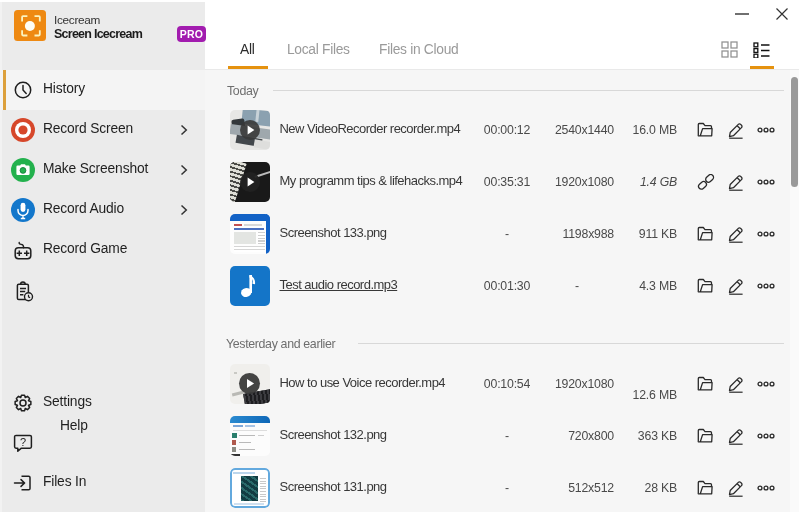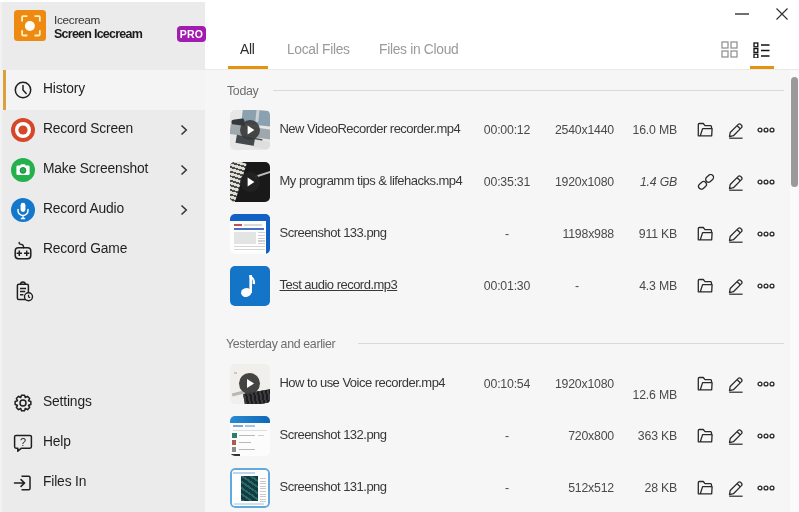--- a/index.html
+++ b/index.html
@@ -114,7 +114,7 @@
         <text x="11" y="13.7" font-family="Liberation Sans" font-size="11" fill="#1f1f1f" text-anchor="middle">?</text>
       </svg>
     </div>
-<div class="mi" style="top:434px;">Help</div>
+<div class="mi" style="top:418px;margin-left:17px;">Help</div>
 <div style="position:absolute;left:11.5px;top:472.0px;width:22px;height:22px;">
       <svg width="22" height="22" viewBox="0 0 22 22" style="">
         <path d="M9.5 4.2 h7.2 a1.3 1.3 0 0 1 1.3 1.3 v11 a1.3 1.3 0 0 1 -1.3 1.3 H9.5" fill="none" stroke="#1f1f1f" stroke-width="1.5"></path>

